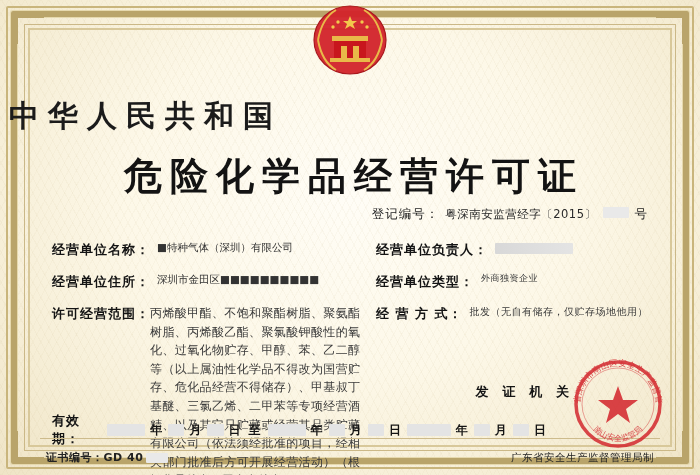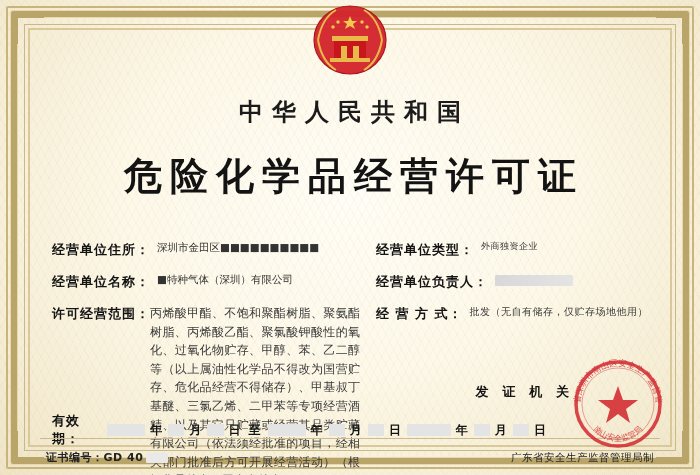--- a/index.html
+++ b/index.html
@@ -83,9 +83,9 @@
     top: 96px;
     left: 0;
     width: 100%;
-    text-align: center;
+    text-align: left;
     font-family: "DejaVu Serif", "Liberation Serif", serif;
-    font-size: 24px;
+    font-size: 30px;
     letter-spacing: 9px;
     color: #1b1b1b;
     font-weight: bold;

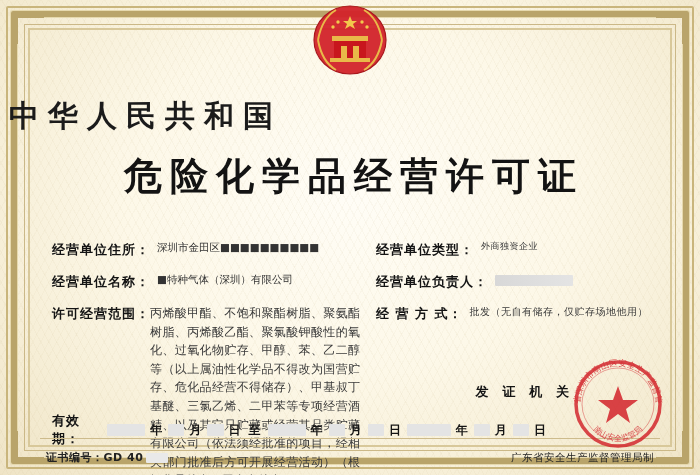--- a/index.html
+++ b/index.html
@@ -307,6 +307,12 @@
   <div class="title-cn">中华人民共和国</div>
   <div class="title-main">危险化学品经营许可证</div>
 
+  <div class="reg-line">
+    <span class="reg-label">登记编号：</span>
+    <span class="reg-value">粤深南安监营经字〔2015〕</span>
+    <span class="redact" style="width:26px;height:11px;"></span>
+    <span class="reg-label">号</span>
+  </div>
 
   <div class="fields">
     <div class="row">

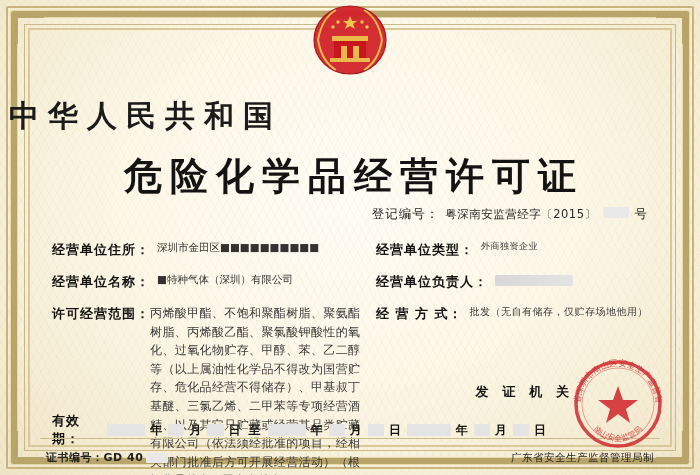--- a/index.html
+++ b/index.html
@@ -317,23 +317,23 @@
   <div class="fields">
     <div class="row">
       <div class="col-left">
+        <span class="lbl">经营单位名称：</span>
+        <span class="val">■特种气体（深圳）有限公司</span>
+      </div>
+      <div class="col-right">
+        <span class="lbl">经营单位负责人：</span>
+        <span class="val"><span class="blurline" style="width:78px;"></span></span>
+      </div>
+    </div>
+
+    <div class="row">
+      <div class="col-left">
         <span class="lbl">经营单位住所：</span>
         <span class="val">深圳市金田区■■■■■■■■■■</span>
       </div>
       <div class="col-right">
         <span class="lbl">经营单位类型：</span>
         <span class="val type-text">外商独资企业</span>
-      </div>
-    </div>
-
-    <div class="row">
-      <div class="col-left">
-        <span class="lbl">经营单位名称：</span>
-        <span class="val">■特种气体（深圳）有限公司</span>
-      </div>
-      <div class="col-right">
-        <span class="lbl">经营单位负责人：</span>
-        <span class="val"><span class="blurline" style="width:78px;"></span></span>
       </div>
     </div>
 

